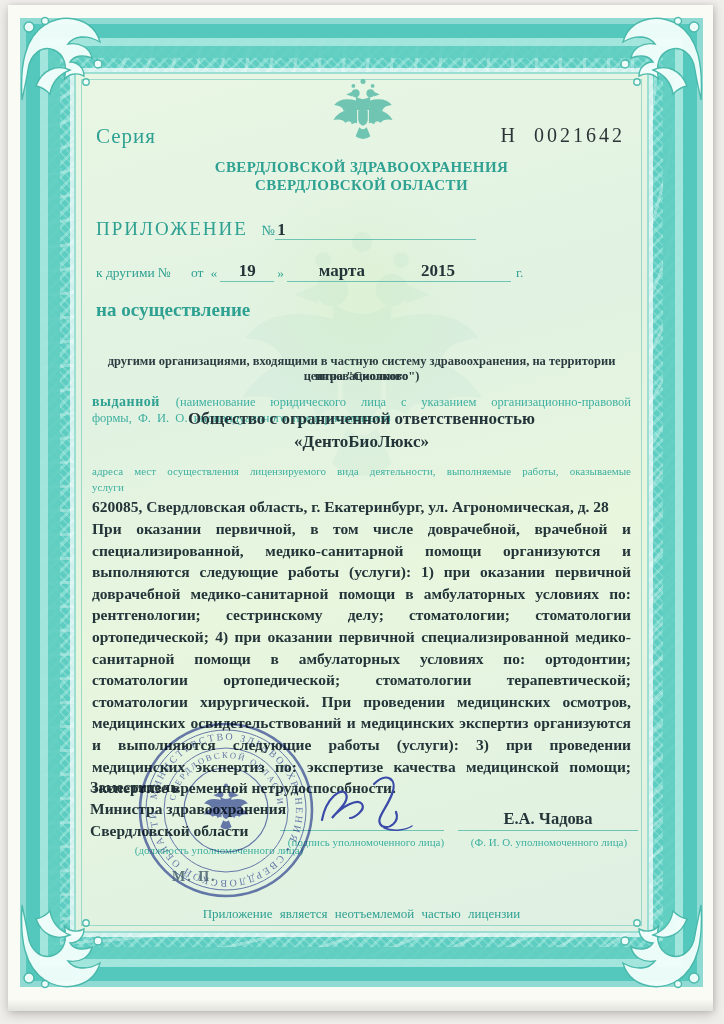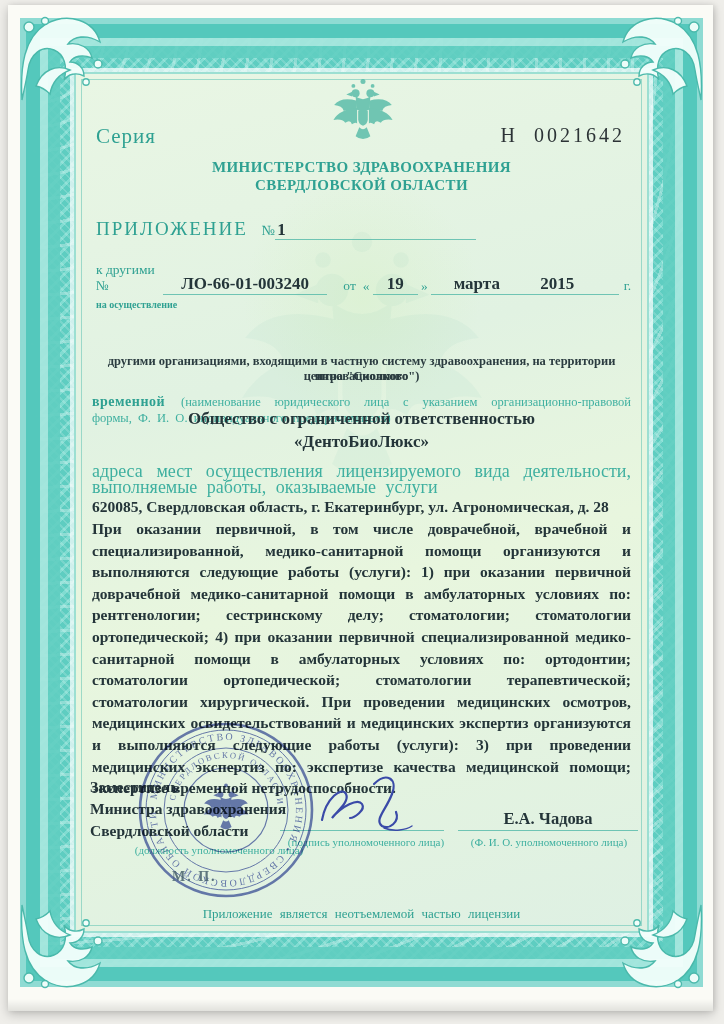--- a/index.html
+++ b/index.html
@@ -160,7 +160,7 @@
           <use href="#eagle" width="74" height="71"></use>
         </svg>
       <div class="abs docnum">Н  0021642</div>
-      <div class="abs ctr teal ministry min1">МИНИСТЕРСТВО ЗДРАВООХРАНЕНИЯ</div>
+      <div class="abs ctr teal ministry min1">СВЕРДЛОВСКОЙ ЗДРАВООХРАНЕНИЯ</div>
       <div class="abs ctr teal ministry min2">СВЕРДЛОВСКОЙ ОБЛАСТИ</div>
 
       <div class="abs row row-appendix">

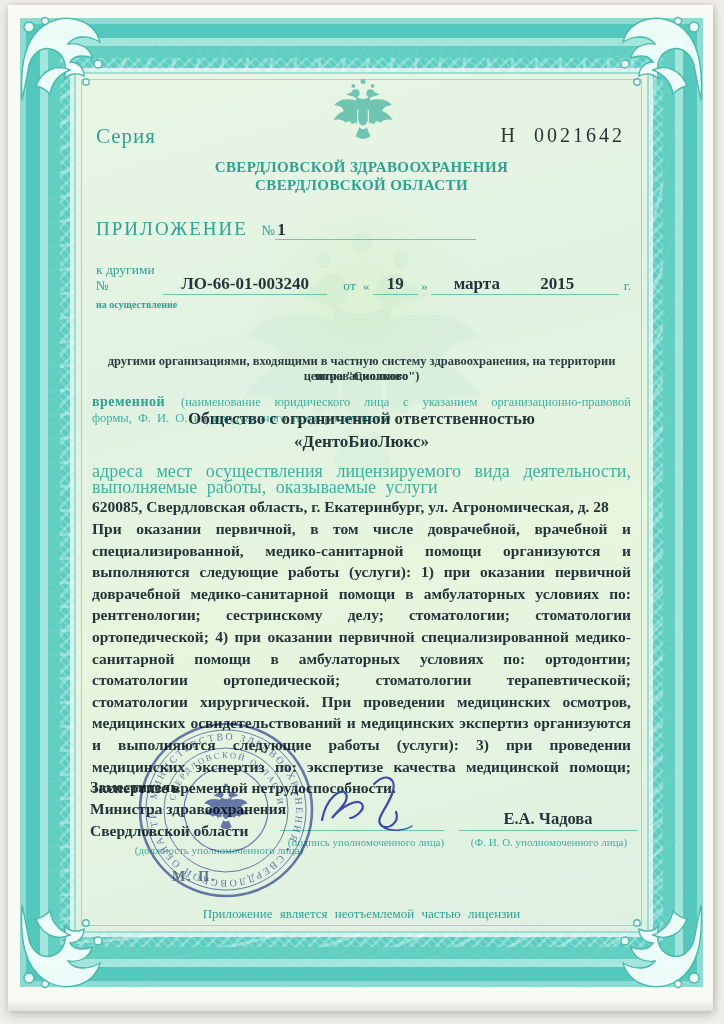--- a/index.html
+++ b/index.html
@@ -171,7 +171,6 @@
 
       <div class="abs row row-license">
         <span class="teal lbl">к другими №</span>
-        <span class="cell val" style="width:196px;">ЛО-66-01-003240</span>
         <span class="teal lbl" style="padding-left:16px;">от</span>
         <span class="teal q">«</span>
         <span class="cell val" style="width:54px;">19</span>

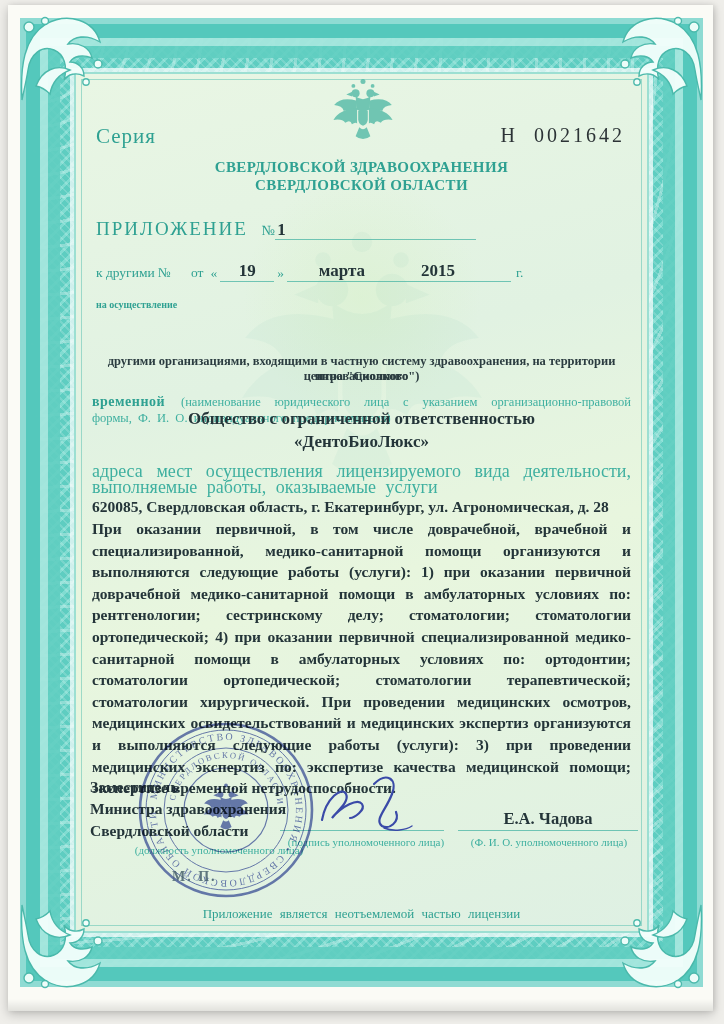--- a/index.html
+++ b/index.html
@@ -69,7 +69,7 @@
   .row-license .val{font-weight:bold;font-size:17px;color:#243539;line-height:1;padding-bottom:2px;}
   .row-license .lbl{padding:0 4px 1px 0;}
   .row-license .q{padding:0 3px 1px;}
-  .carry{left:20px;top:225px;font-size:10px;font-weight:bold;}
+  .carry{left:20px;top:225px;font-size:19px;font-weight:bold;}
   
   .act-title{top:241px;font-size:17.5px;font-weight:bold;word-spacing:5px;color:#243539;}
   .sub{font-size:12.5px;font-weight:bold;color:#2b3c40;}

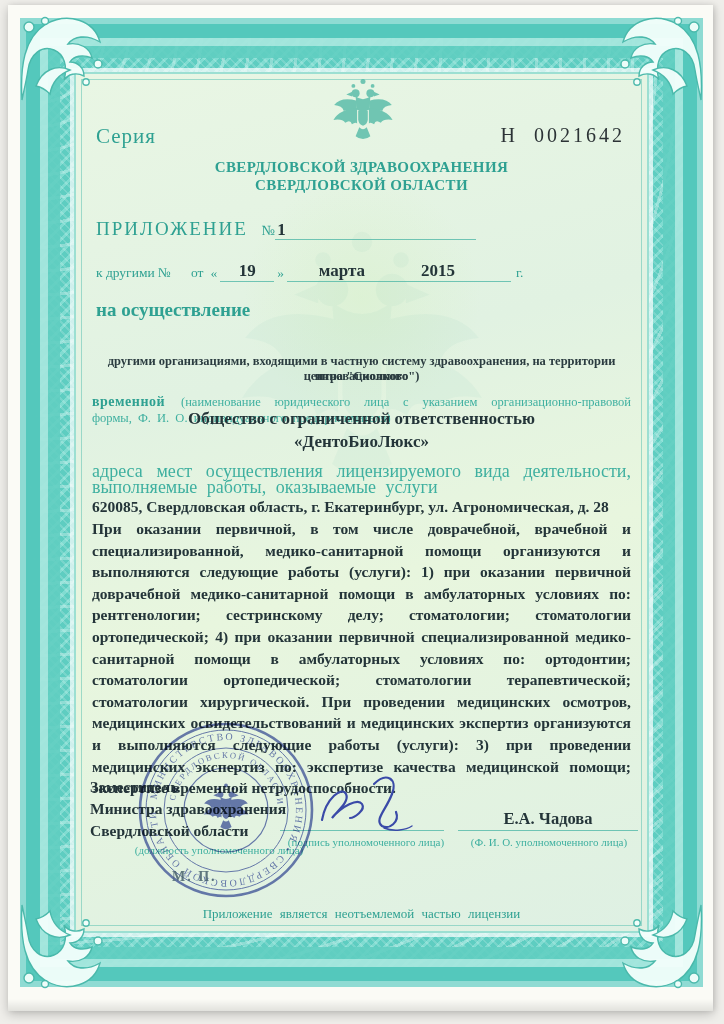--- a/index.html
+++ b/index.html
@@ -187,7 +187,7 @@
       <div class="abs ctr sub sub3">центра "Сколково")</div>
 
       <p class="abs teal-soft issued">
-        <b class="teal">временной</b><span>(наименование юридического лица с указанием организационно-правовой формы, Ф. И. О. индивидуального  предпринимателя)</span>
+        <b class="teal">выданной</b><span>(наименование юридического лица с указанием организационно-правовой формы, Ф. И. О. индивидуального  предпринимателя)</span>
       </p>
       <div class="abs ctr org org1">Общество с ограниченной ответственностью</div>
       <div class="abs ctr org org2">«ДентоБиоЛюкс»</div>

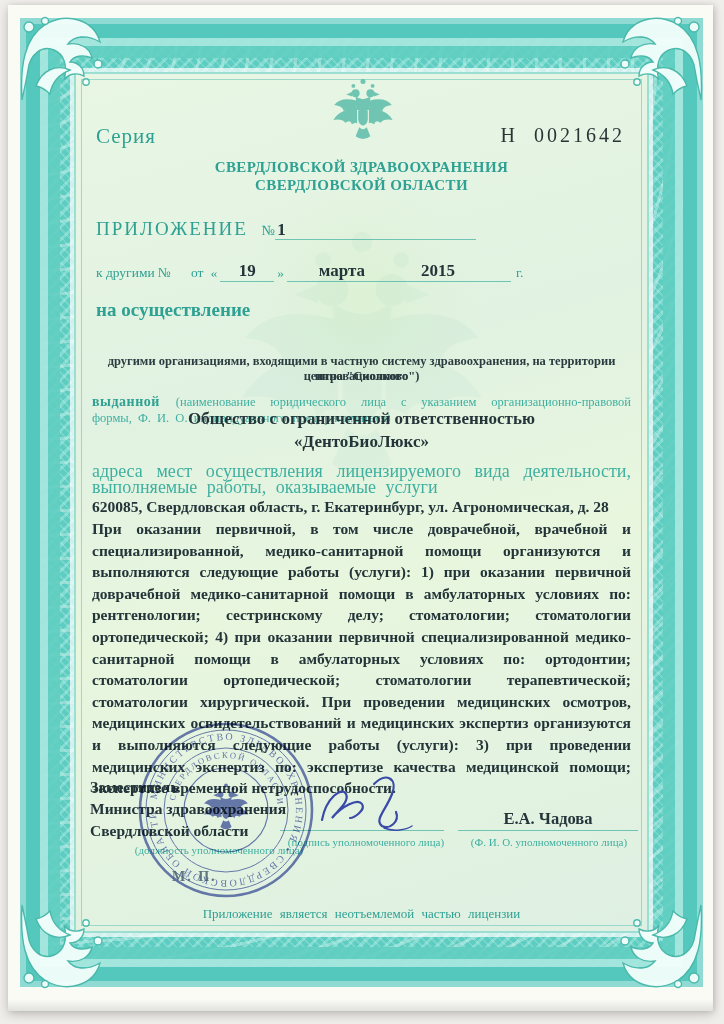--- a/index.html
+++ b/index.html
@@ -80,7 +80,7 @@
   .org1{top:335px;} .org2{top:358px;}
   
   .addr-flow{left:16px;right:16px;top:390px;}
-  .addr-cap{font-size:18px;line-height:15.5px;margin:0 0 2px 0;text-align:justify;word-spacing:5px;}
+  .addr-cap{font-size:11px;line-height:15.5px;margin:0 0 2px 0;text-align:justify;word-spacing:5px;}
   .addr-line{font-size:15.5px;font-weight:bold;color:#243539;line-height:20px;}
   .body-text{font-size:15.5px;font-weight:bold;color:#243539;line-height:21.6px;text-align:justify;margin:1px 0 0 0;}
   

